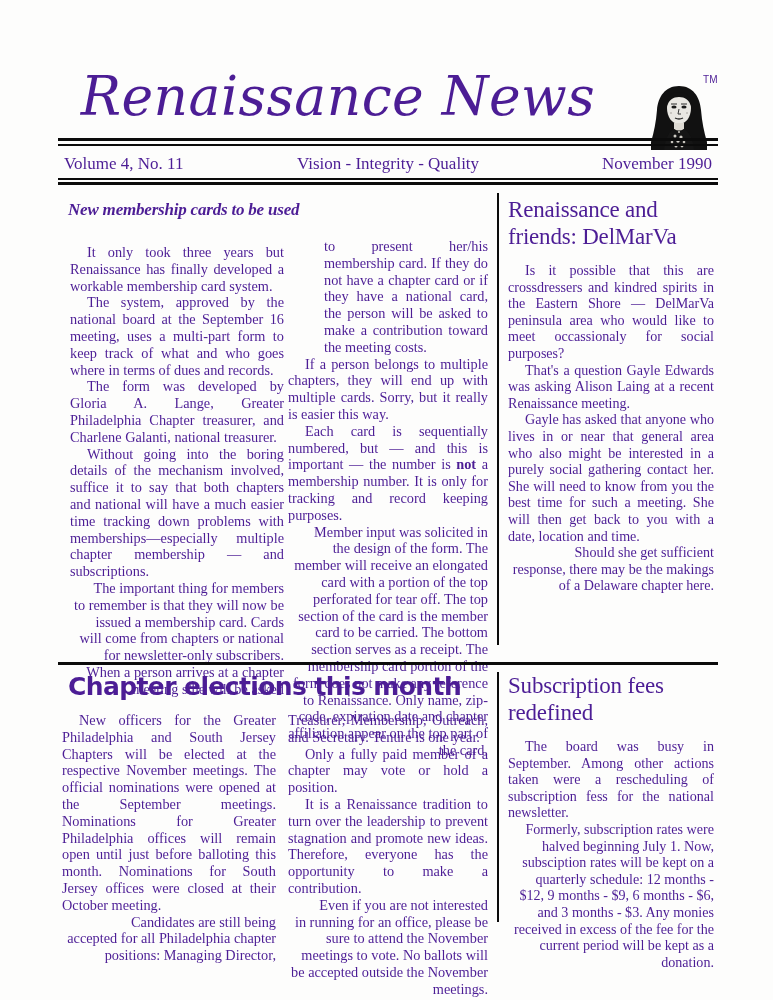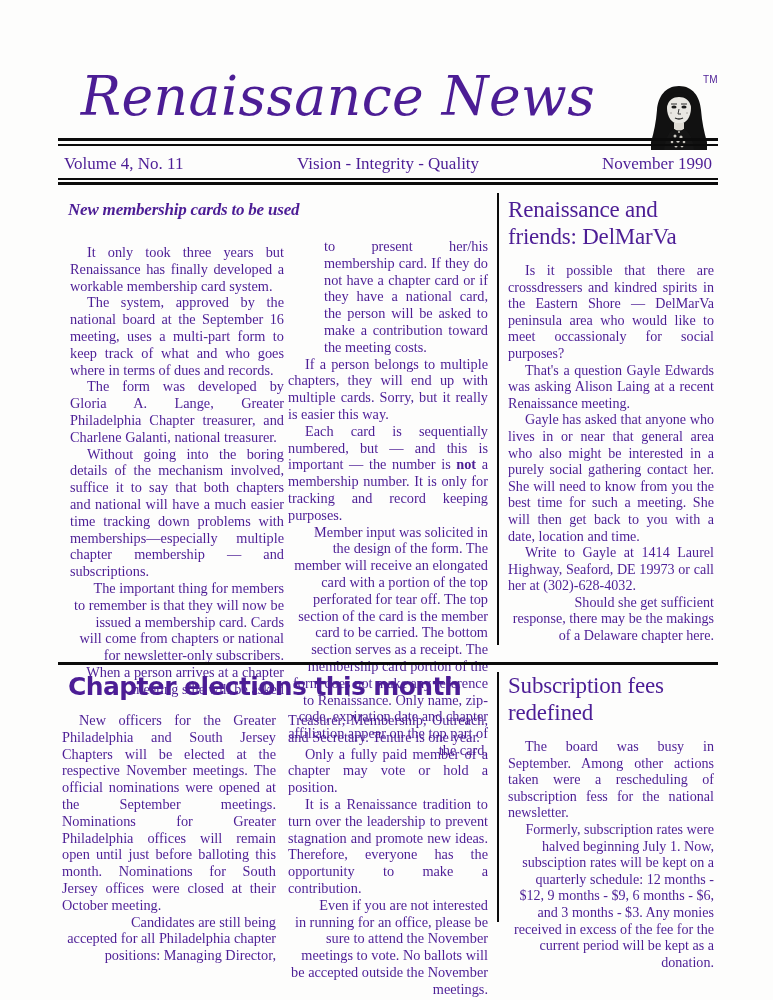--- a/index.html
+++ b/index.html
@@ -221,7 +221,7 @@
   <div class="headline-serif" style="position:absolute; left:508px; top:196px; width:208px;">Renaissance and friends: DelMarVa</div>
 
   <div class="col narrow" style="left:508px; top:262px; width:206px;">
-    <p>Is it possible that there are crossdressers and kindred spirits in the Eastern Shore — DelMarVa peninsula area who would like to meet occassionaly for social purposes?</p>
+    <p>Is it possible that this are crossdressers and kindred spirits in the Eastern Shore — DelMarVa peninsula area who would like to meet occassionaly for social purposes?</p>
     <p>That's a question Gayle Edwards was asking Alison Laing at a recent Renaissance meeting.</p>
     <p>Gayle has asked that anyone who lives in or near that general area who also might be interested in a purely social gathering contact her. She will need to know from you the best time for such a meeting. She will then get back to you with a date, location and time.</p>
     <p>Write to Gayle at 1414 Laurel Highway, Seaford, DE 19973 or call her at (302)-628-4032.</p>

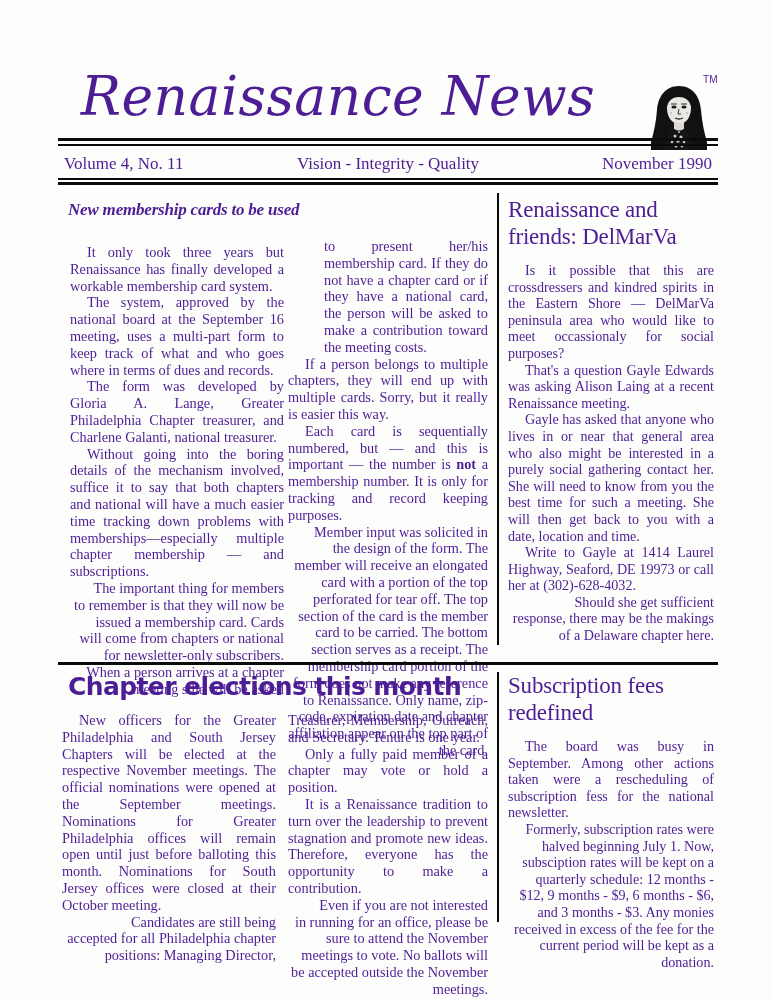--- a/index.html
+++ b/index.html
@@ -224,7 +224,6 @@
     <p>Is it possible that this are crossdressers and kindred spirits in the Eastern Shore — DelMarVa peninsula area who would like to meet occassionaly for social purposes?</p>
     <p>That's a question Gayle Edwards was asking Alison Laing at a recent Renaissance meeting.</p>
     <p>Gayle has asked that anyone who lives in or near that general area who also might be interested in a purely social gathering contact her. She will need to know from you the best time for such a meeting. She will then get back to you with a date, location and time.</p>
-    <p>Write to Gayle at 1414 Laurel Highway, Seaford, DE 19973 or call her at (302)-628-4032.</p>
     <p>Should she get sufficient response, there may be the makings of a Delaware chapter here.</p>
   </div>
 

